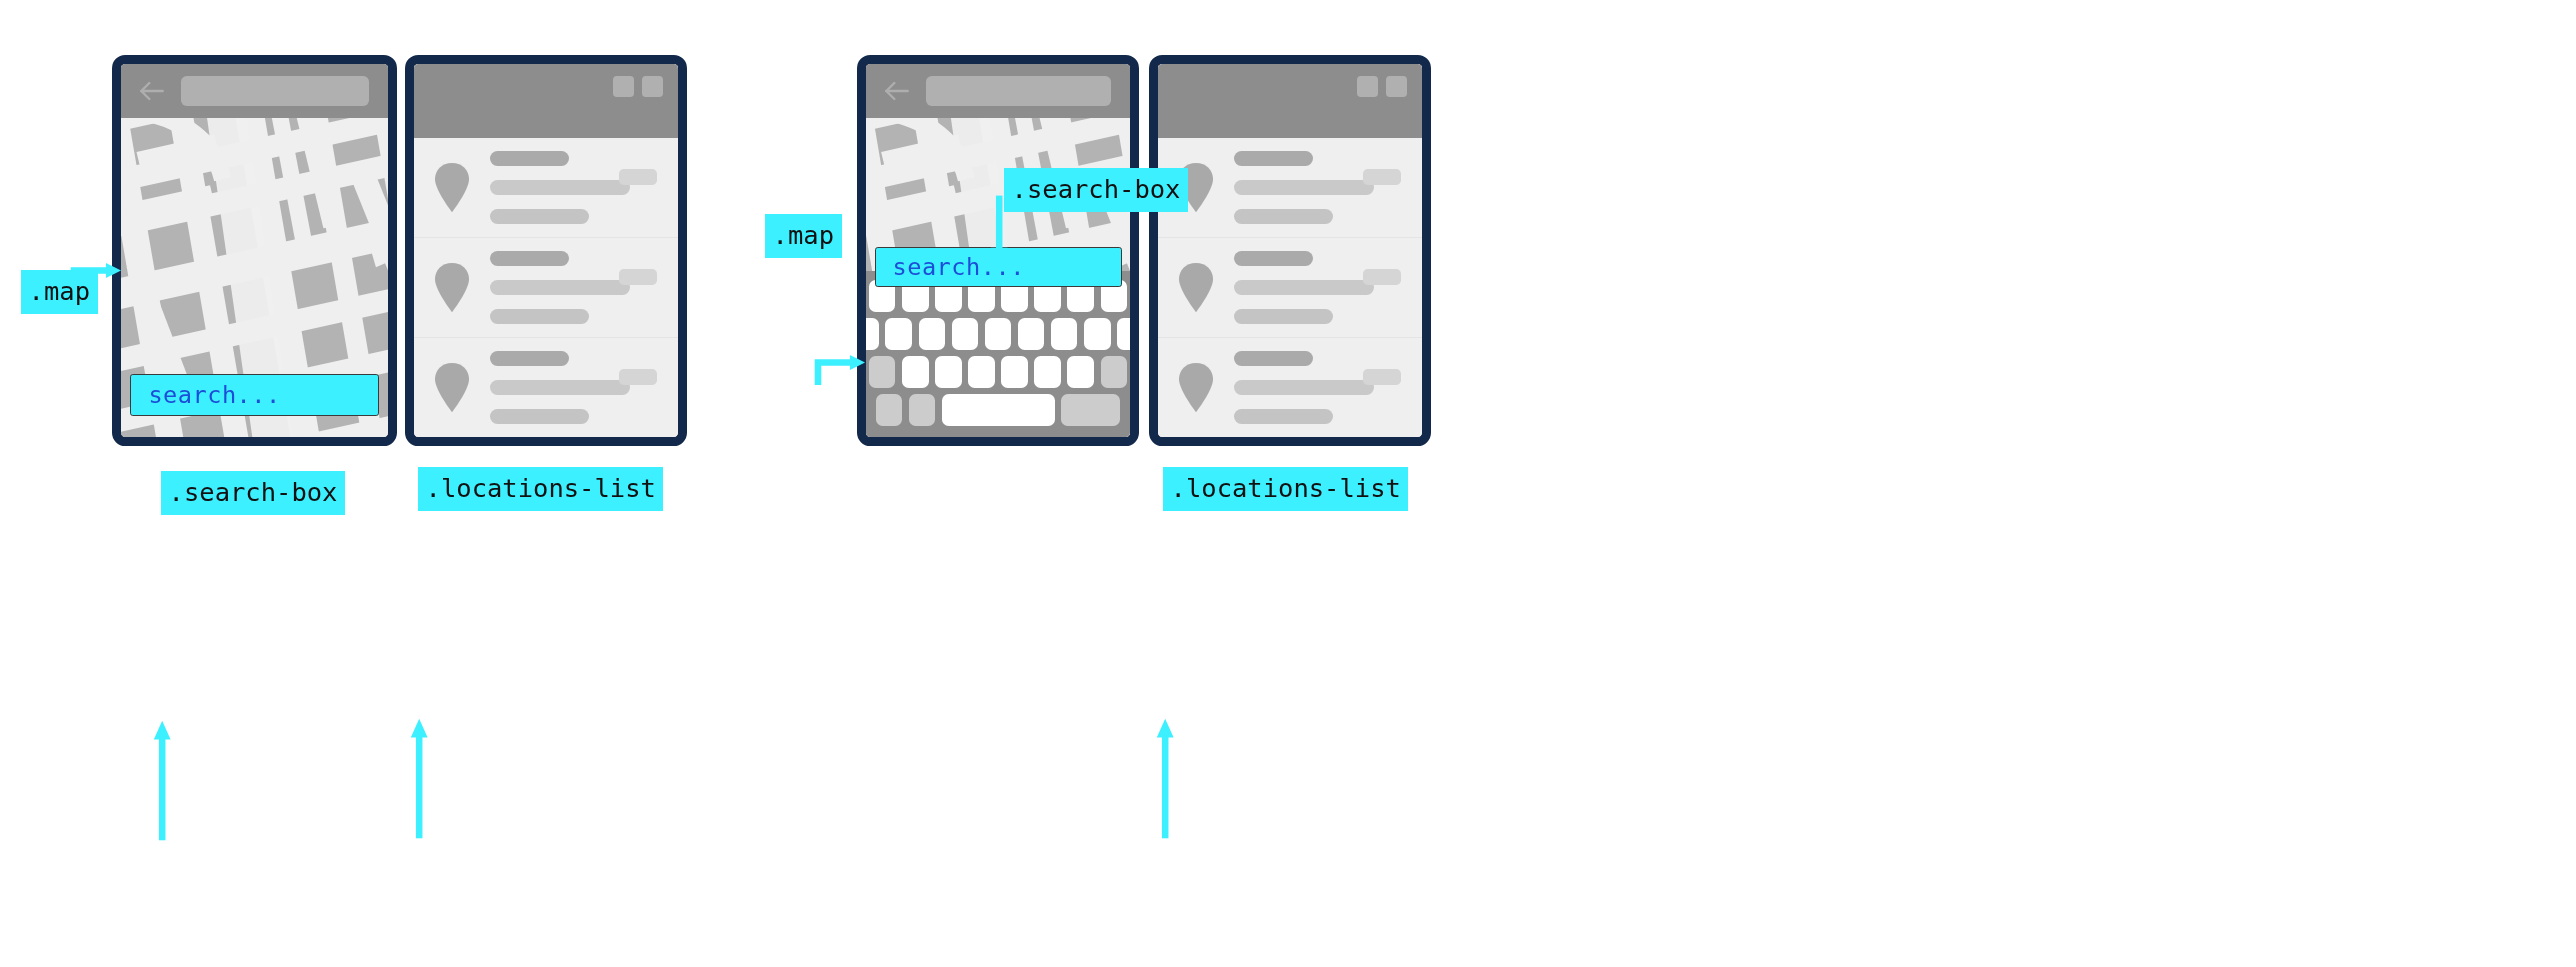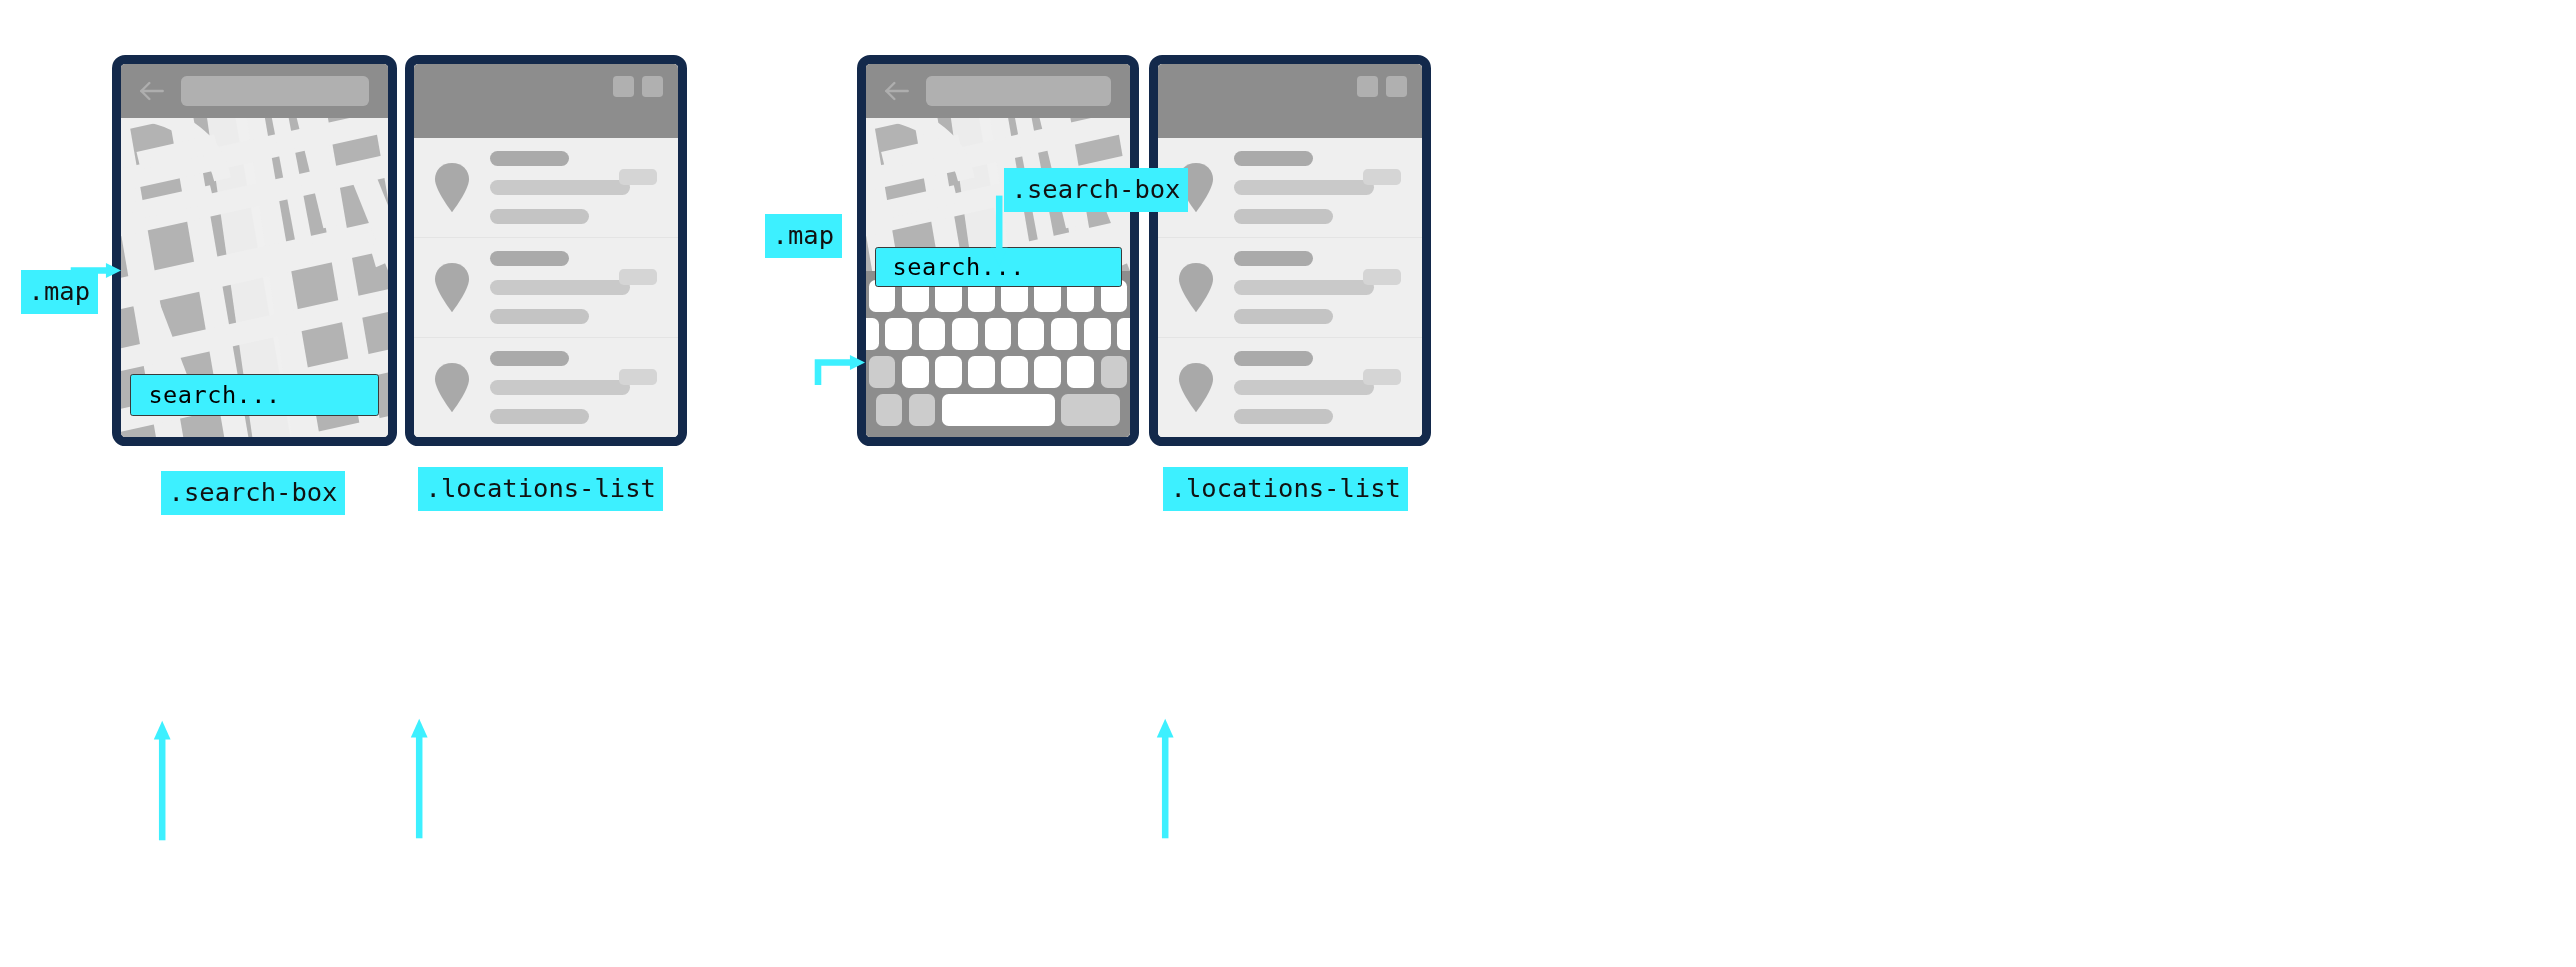--- a/index.html
+++ b/index.html
@@ -47,7 +47,7 @@
   }
   .search-box span {
     font-family: "DejaVu Sans Mono", "Liberation Mono", monospace;
-    font-size: 23.6px; color: #000000; letter-spacing: 0.5px;
+    font-size: 23.6px; color: #1d4ed8; letter-spacing: 0.5px;
   }
 
   

